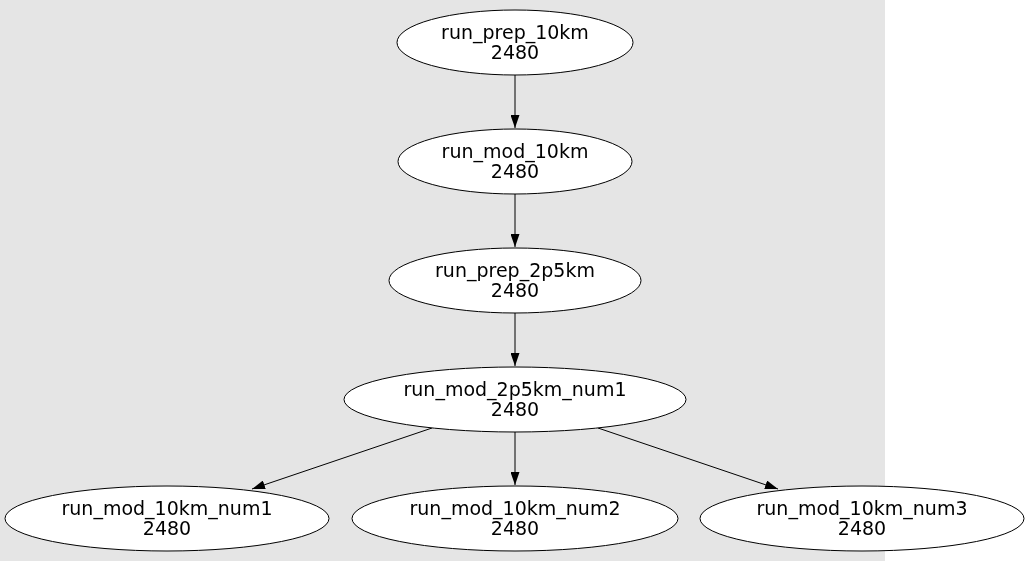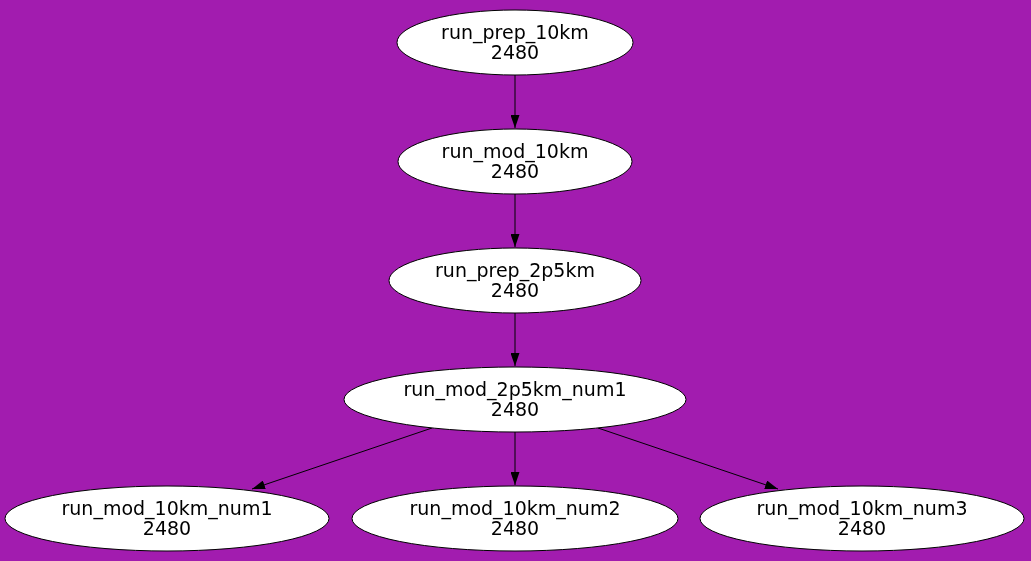--- a/index.html
+++ b/index.html
@@ -9,9 +9,9 @@
   }
   .canvas {
     position: relative;
-    width: 1031px;
+    width: 885px;
     height: 561px;
-    background: #a21caf;
+    background: #e5e5e5;
     font-family: "DejaVu Sans", sans-serif;
   }
   svg {

